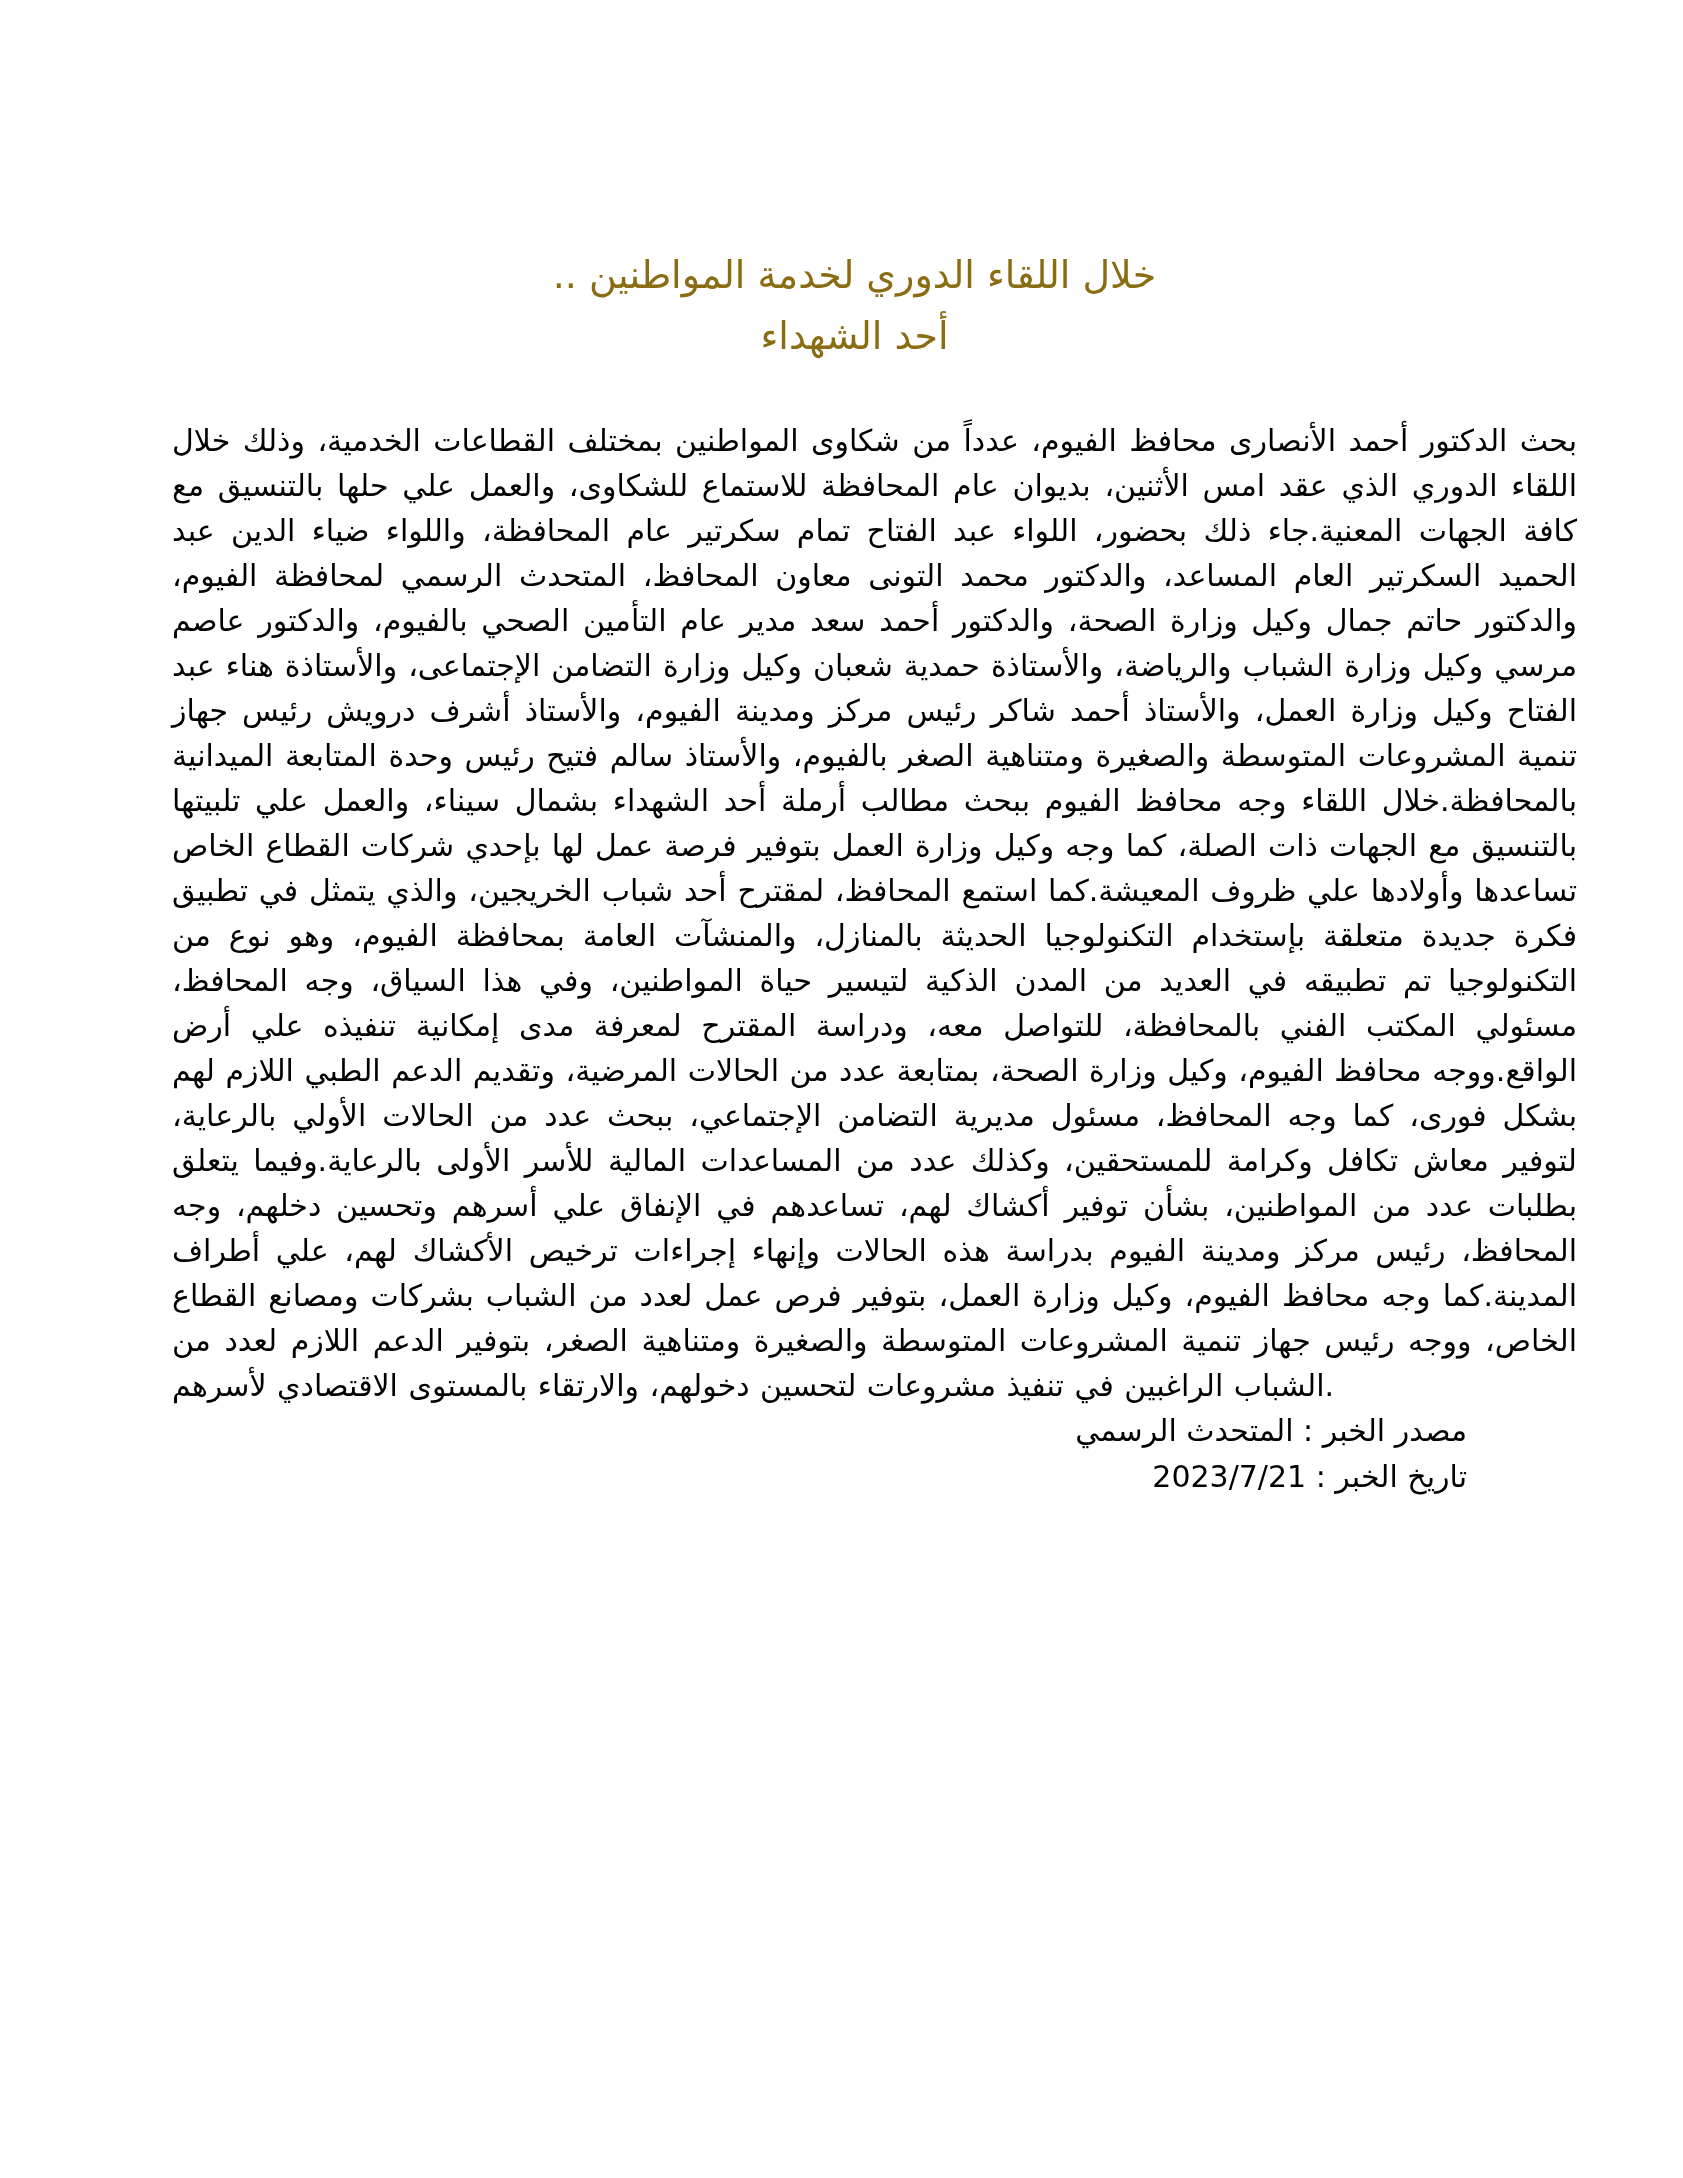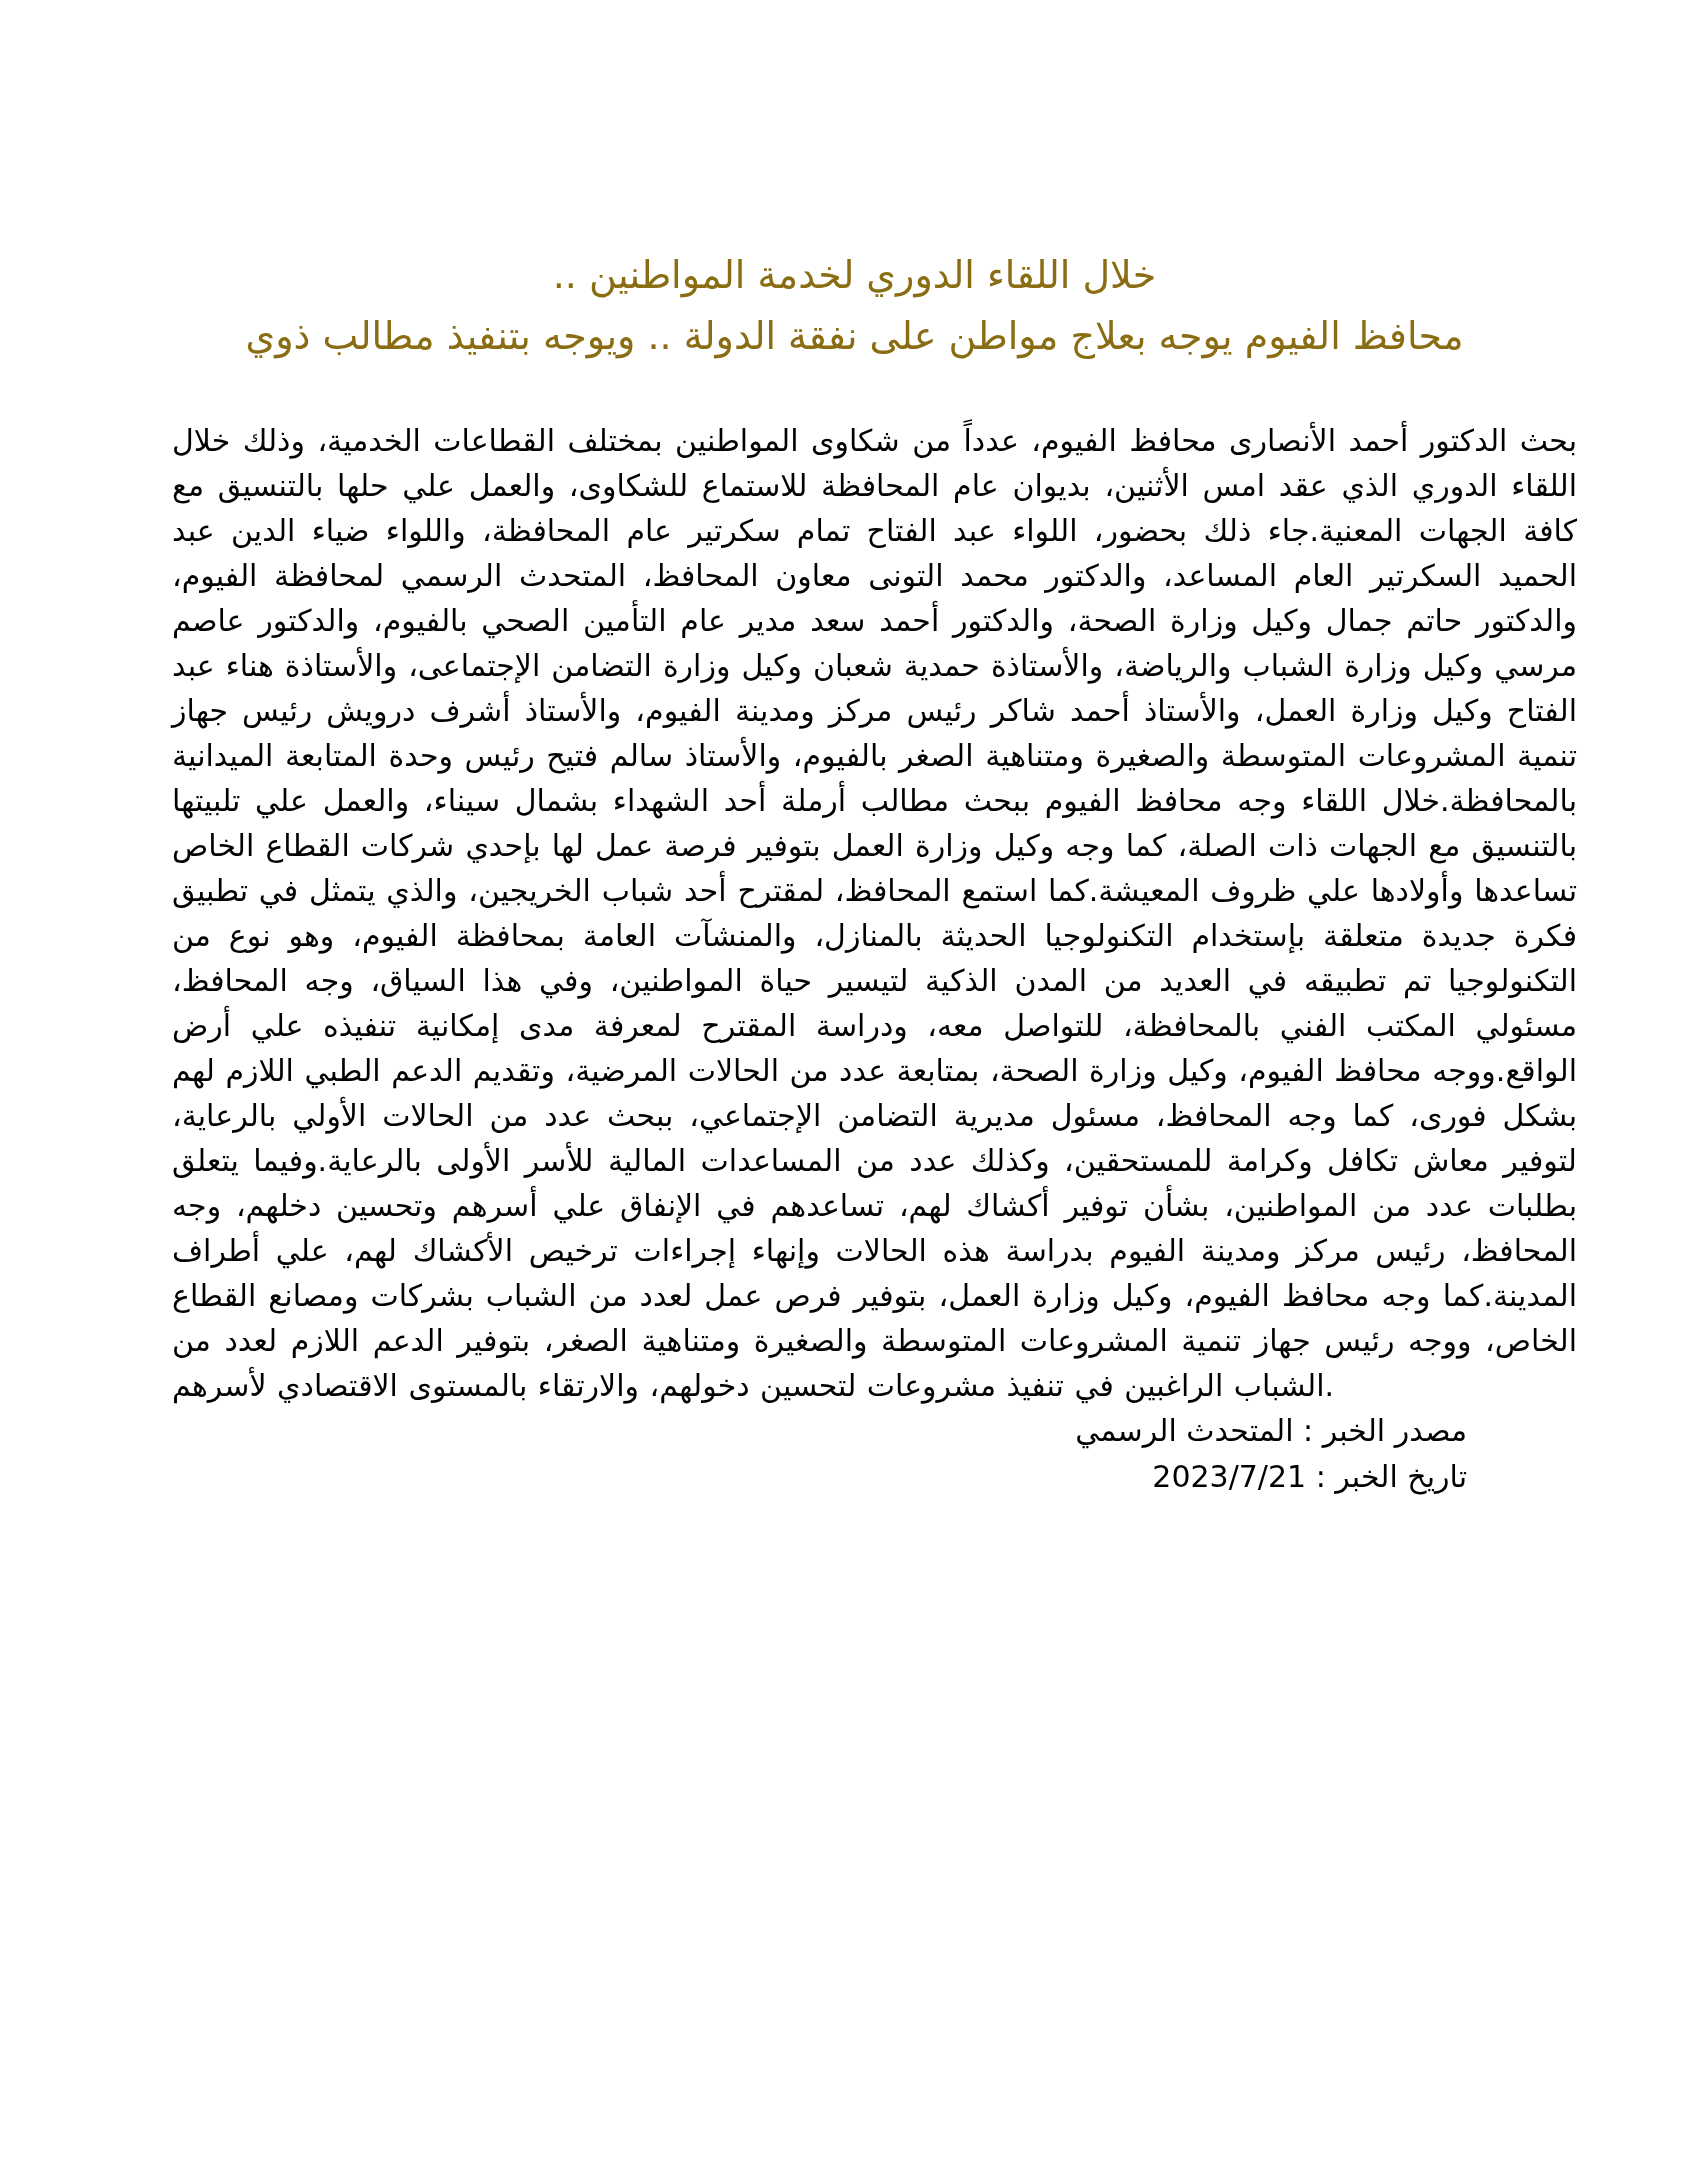--- a/index.html
+++ b/index.html
@@ -51,6 +51,7 @@
   <div class="heading">
     <div>خلال اللقاء الدوري لخدمة المواطنين ..</div>
     <div>محافظ الفيوم يوجه بعلاج مواطن على نفقة الدولة .. ويوجه بتنفيذ مطالب ذوي</div>
+    <div>أحد الشهداء</div>
   </div>
 
   <div class="body-text">بحث الدكتور أحمد الأنصارى محافظ الفيوم، عدداً من شكاوى المواطنين بمختلف القطاعات الخدمية، وذلك خلال اللقاء الدوري الذي عقد امس الأثنين، بديوان عام المحافظة للاستماع للشكاوى، والعمل علي حلها بالتنسيق مع كافة الجهات المعنية.جاء ذلك بحضور، اللواء عبد الفتاح تمام سكرتير عام المحافظة، واللواء ضياء الدين عبد الحميد السكرتير العام المساعد، والدكتور محمد التونى معاون المحافظ، المتحدث الرسمي لمحافظة الفيوم، والدكتور حاتم جمال وكيل وزارة الصحة، والدكتور أحمد سعد مدير عام التأمين الصحي بالفيوم، والدكتور عاصم مرسي وكيل وزارة الشباب والرياضة، والأستاذة حمدية شعبان وكيل وزارة التضامن الإجتماعى، والأستاذة هناء عبد الفتاح وكيل وزارة العمل، والأستاذ أحمد شاكر رئيس مركز ومدينة الفيوم، والأستاذ أشرف درويش رئيس جهاز تنمية المشروعات المتوسطة والصغيرة ومتناهية الصغر بالفيوم، والأستاذ سالم فتيح رئيس وحدة المتابعة الميدانية بالمحافظة.خلال اللقاء وجه محافظ الفيوم ببحث مطالب أرملة أحد الشهداء بشمال سيناء، والعمل علي تلبيتها بالتنسيق مع الجهات ذات الصلة، كما وجه وكيل وزارة العمل بتوفير فرصة عمل لها بإحدي شركات القطاع الخاص تساعدها وأولادها علي ظروف المعيشة.كما استمع المحافظ، لمقترح أحد شباب الخريجين، والذي يتمثل في تطبيق فكرة جديدة متعلقة بإستخدام التكنولوجيا الحديثة بالمنازل، والمنشآت العامة بمحافظة الفيوم، وهو نوع من التكنولوجيا تم تطبيقه في العديد من المدن الذكية لتيسير حياة المواطنين، وفي هذا السياق، وجه المحافظ، مسئولي المكتب الفني بالمحافظة، للتواصل معه، ودراسة المقترح لمعرفة مدى إمكانية تنفيذه علي أرض الواقع.ووجه محافظ الفيوم، وكيل وزارة الصحة، بمتابعة عدد من الحالات المرضية، وتقديم الدعم الطبي اللازم لهم بشكل فورى، كما وجه المحافظ، مسئول مديرية التضامن الإجتماعي، ببحث عدد من الحالات الأولي بالرعاية، لتوفير معاش تكافل وكرامة للمستحقين، وكذلك عدد من المساعدات المالية للأسر الأولى بالرعاية.وفيما يتعلق بطلبات عدد من المواطنين، بشأن توفير أكشاك لهم، تساعدهم في الإنفاق علي أسرهم وتحسين دخلهم، وجه المحافظ، رئيس مركز ومدينة الفيوم بدراسة هذه الحالات وإنهاء إجراءات ترخيص الأكشاك لهم، علي أطراف المدينة.كما وجه محافظ الفيوم، وكيل وزارة العمل، بتوفير فرص عمل لعدد من الشباب بشركات ومصانع القطاع الخاص، ووجه رئيس جهاز تنمية المشروعات المتوسطة والصغيرة ومتناهية الصغر، بتوفير الدعم اللازم لعدد من الشباب الراغبين في تنفيذ مشروعات لتحسين دخولهم، والارتقاء بالمستوى الاقتصادي لأسرهم.</div>

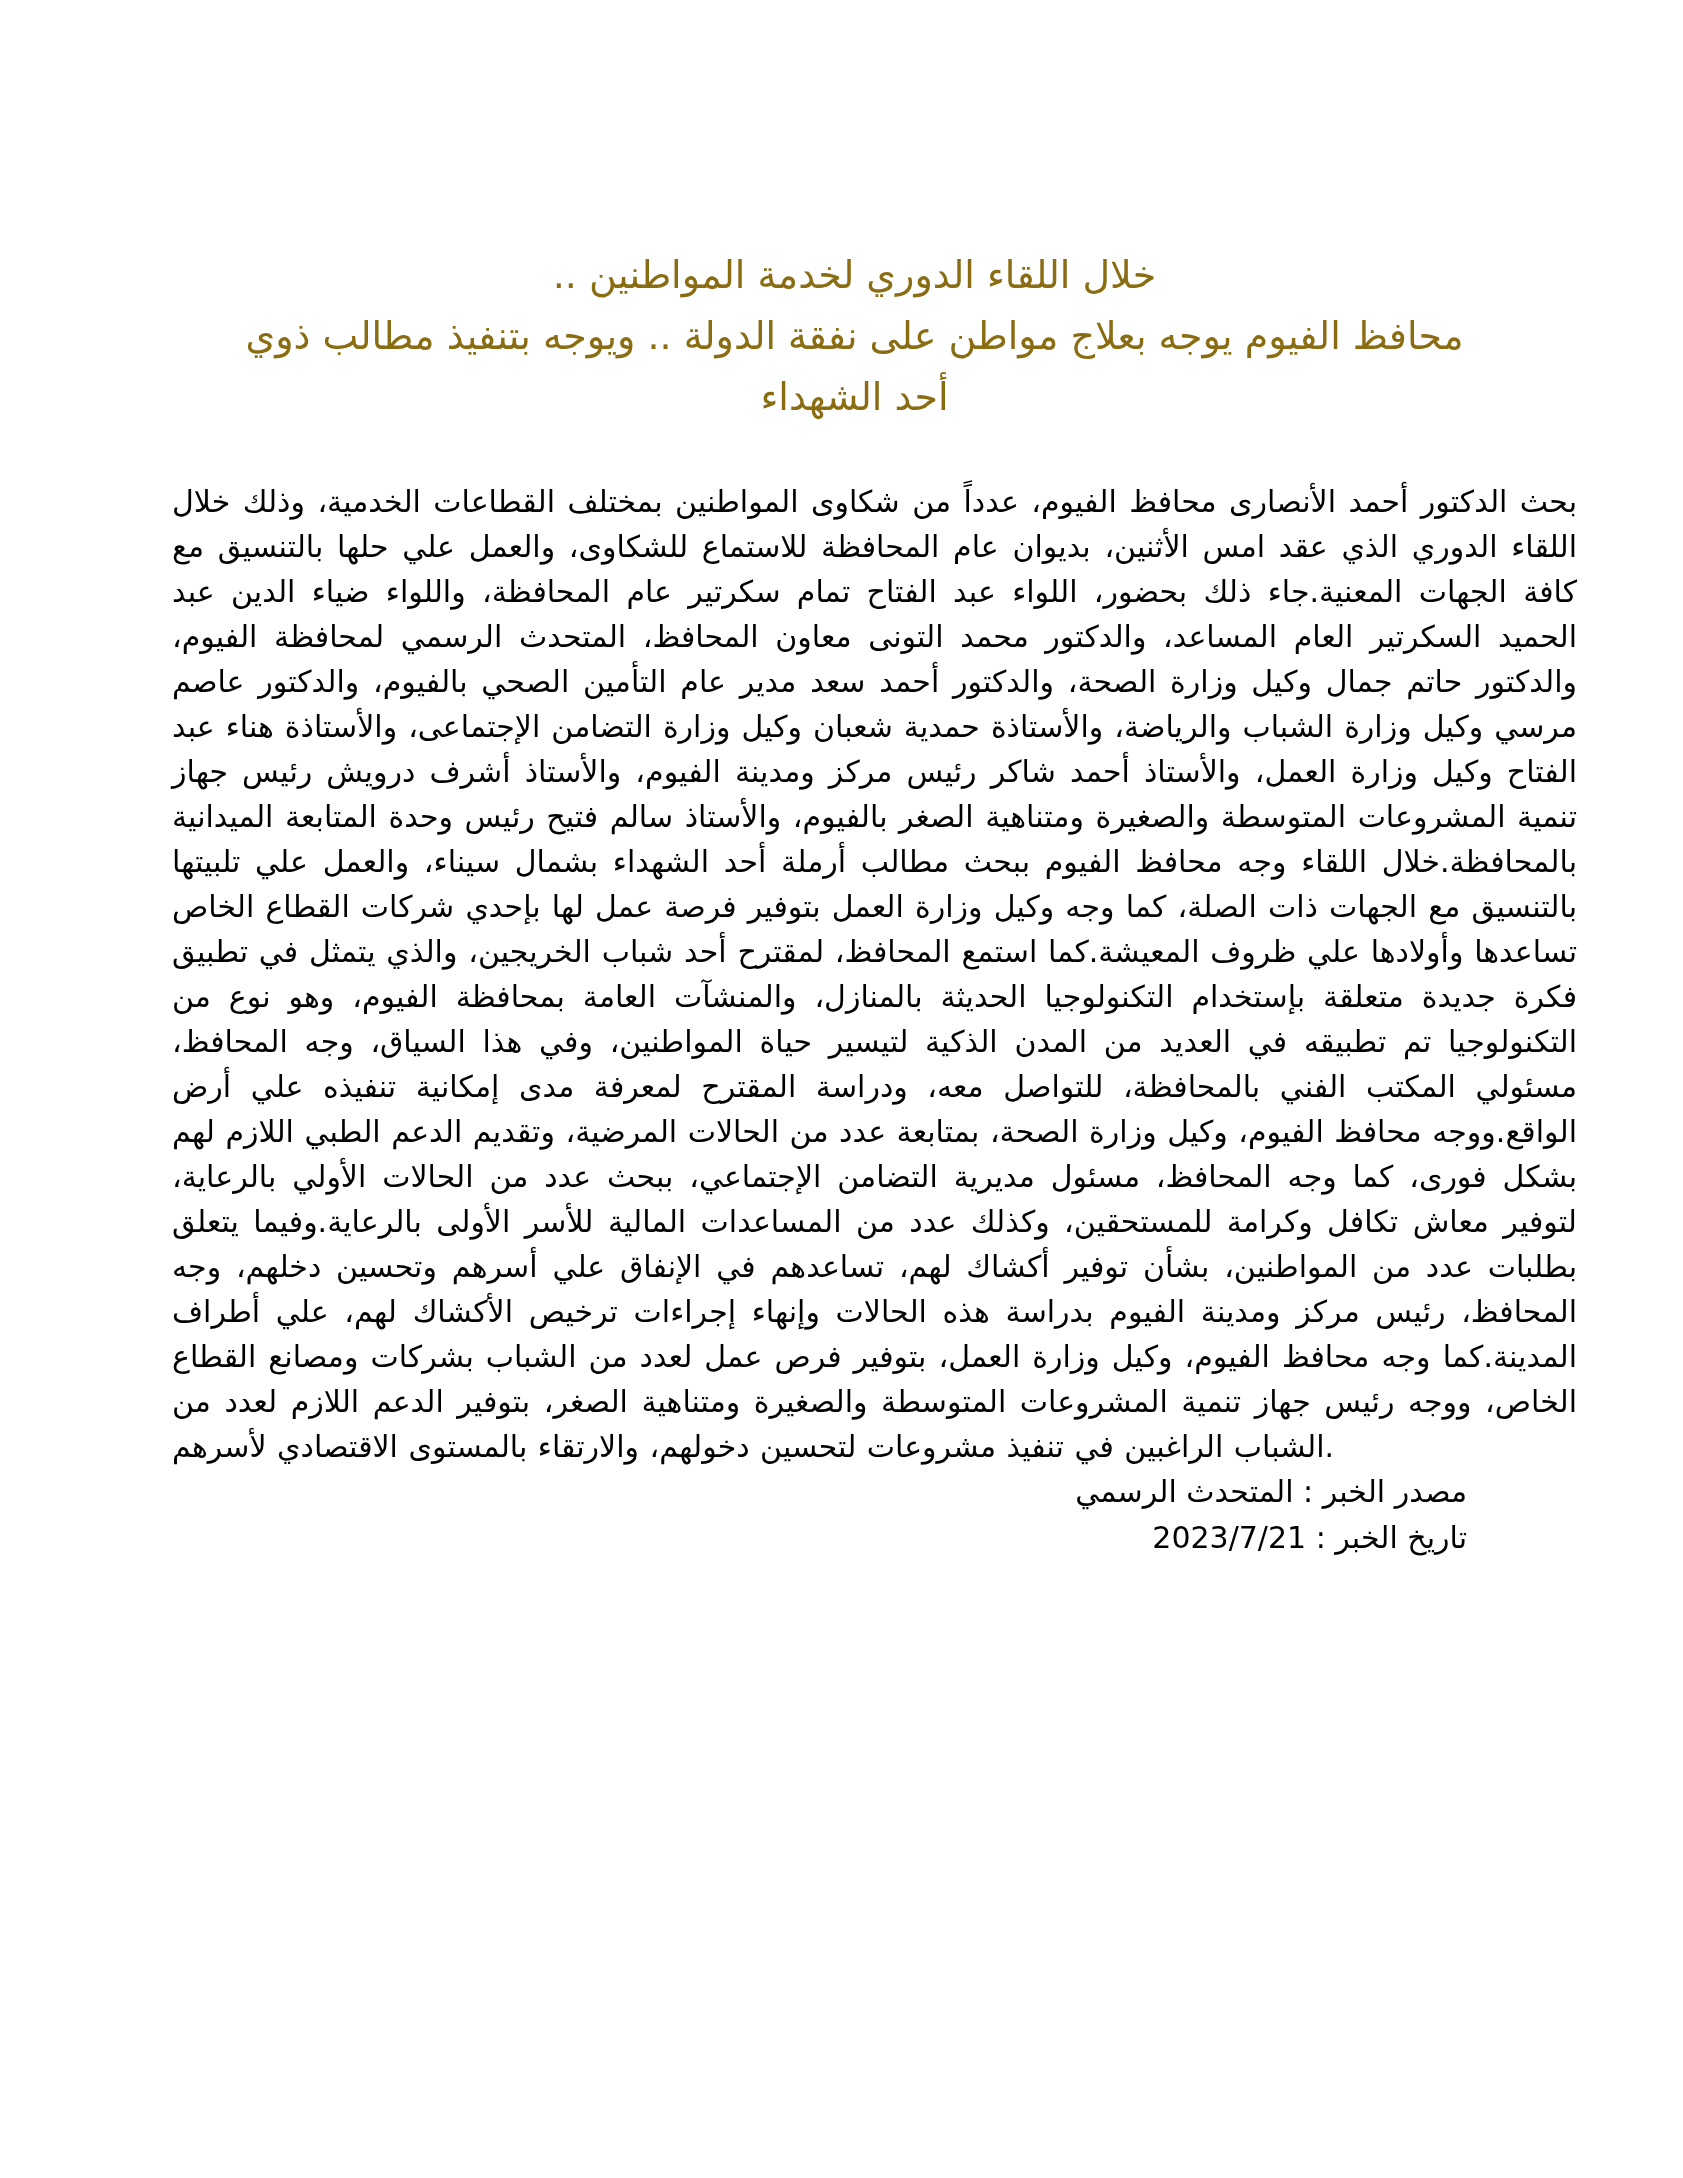--- a/index.html
+++ b/index.html
@@ -50,7 +50,6 @@
 
   <div class="heading">
     <div>خلال اللقاء الدوري لخدمة المواطنين ..</div>
-    <div>محافظ الفيوم يوجه بعلاج مواطن على نفقة الدولة .. ويوجه بتنفيذ مطالب ذوي</div>
     <div>أحد الشهداء</div>
   </div>
 

